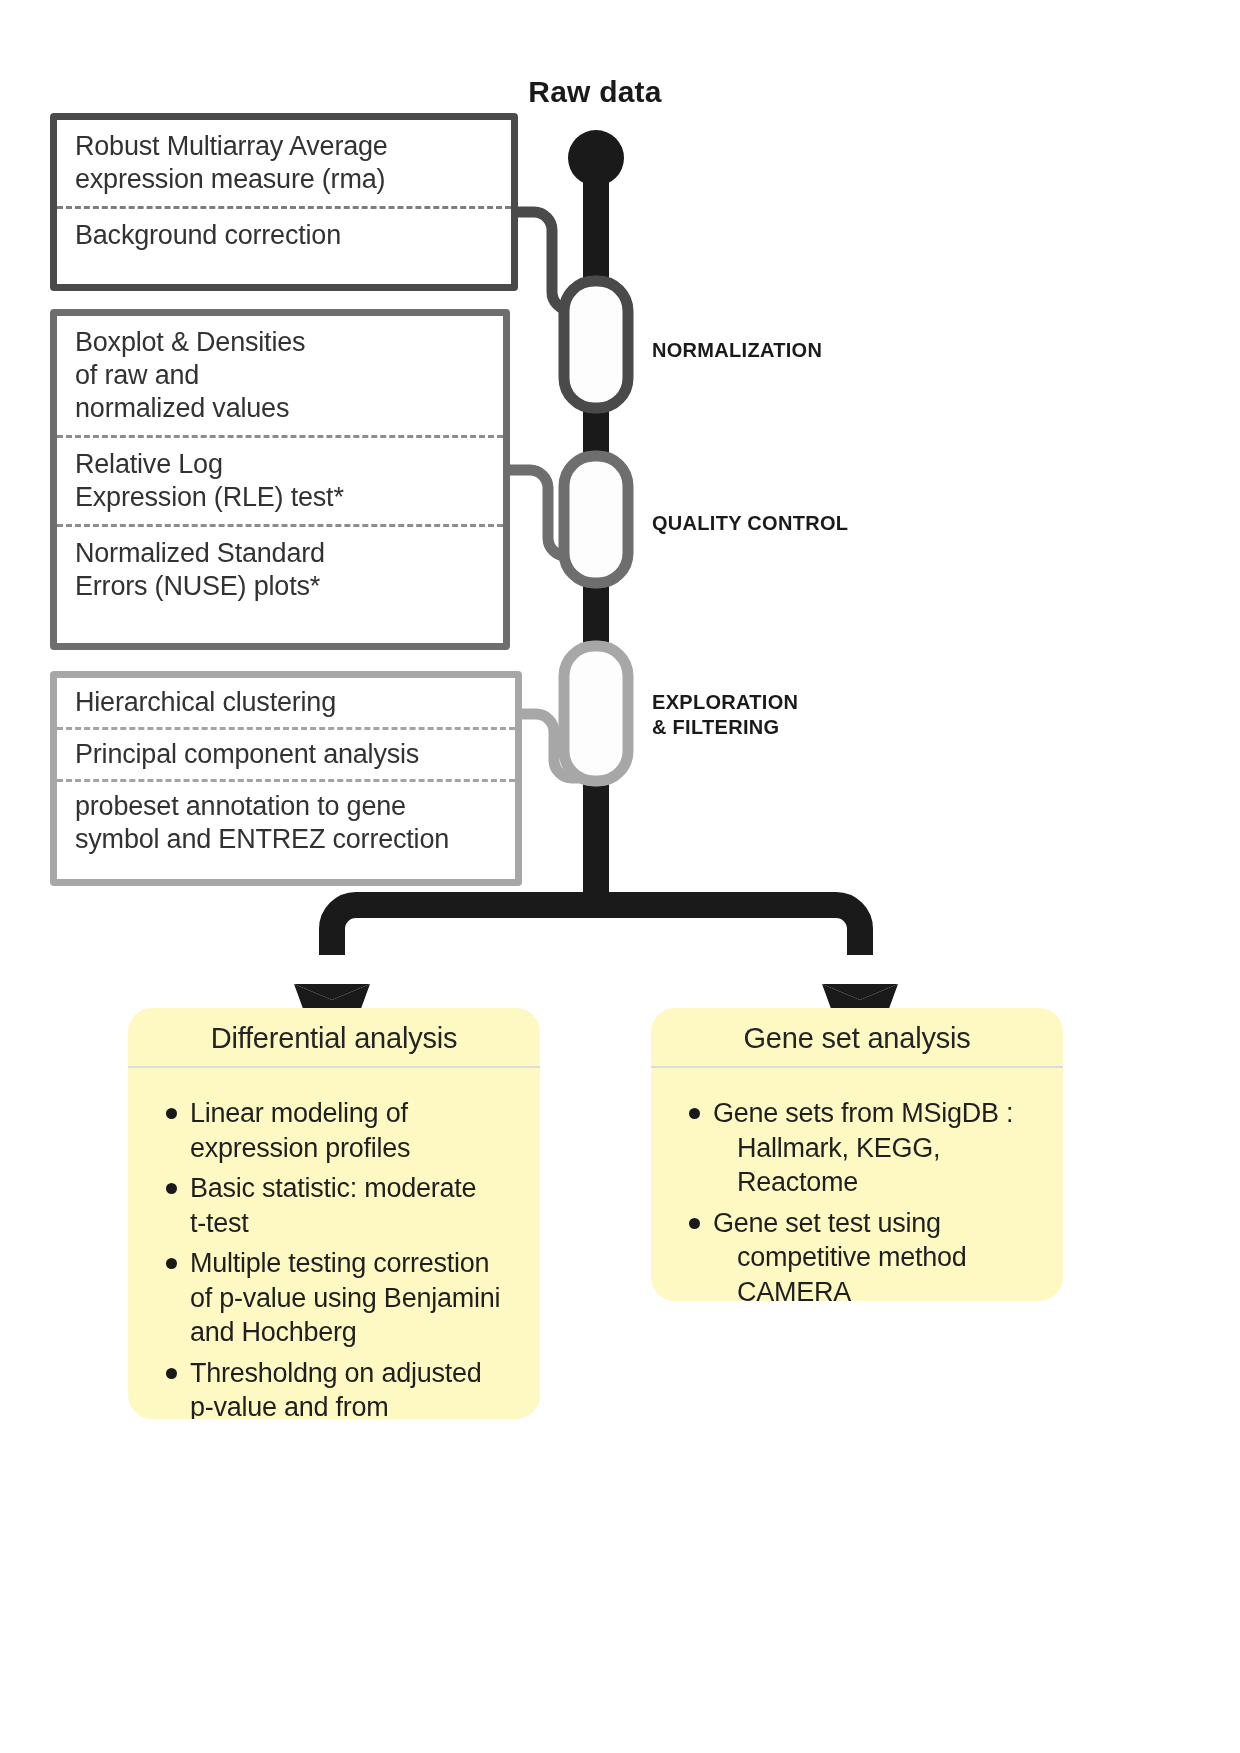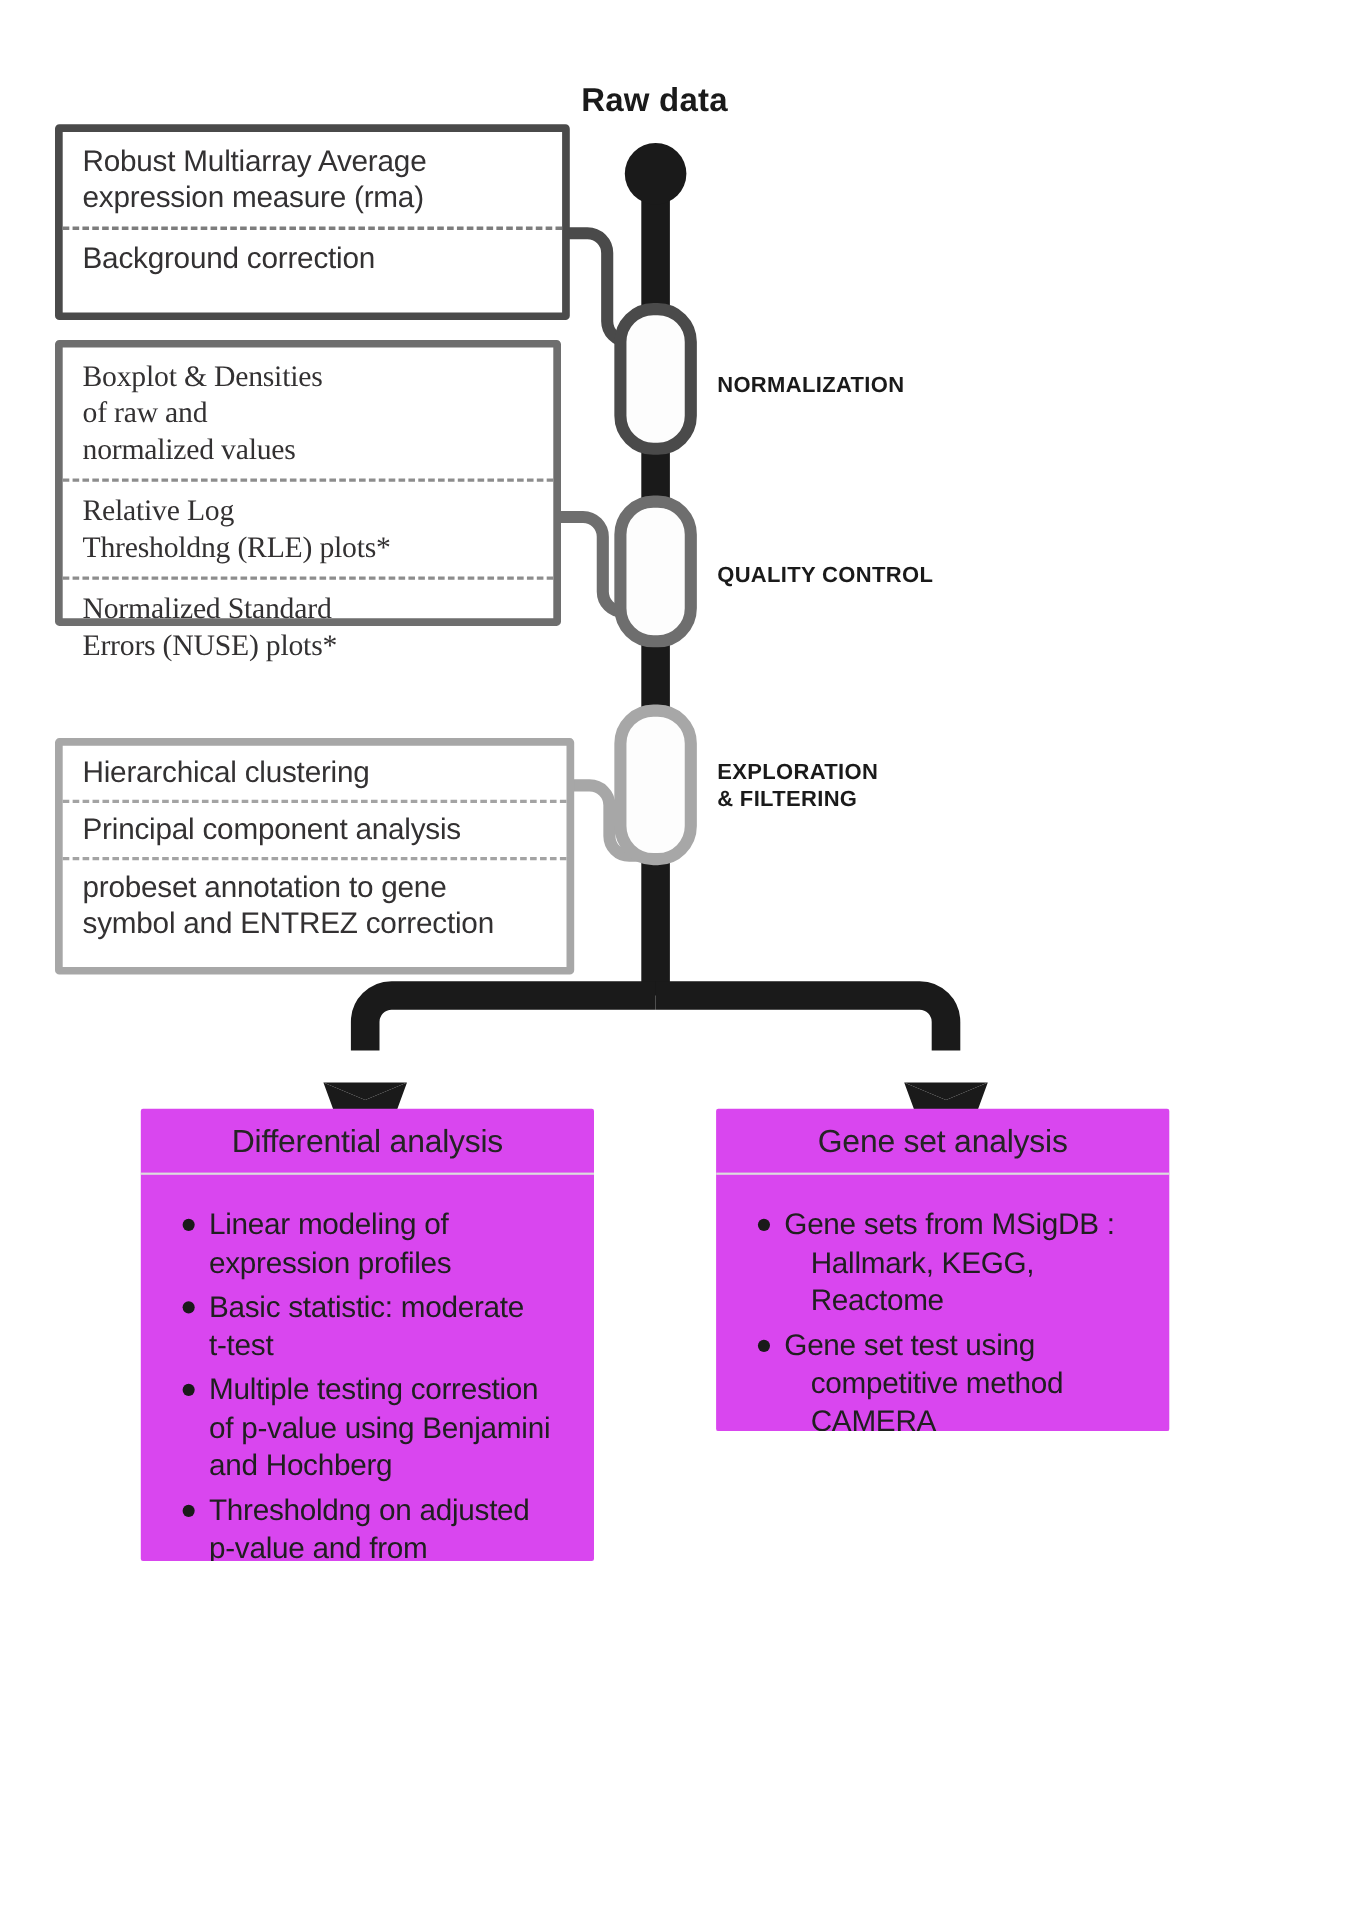--- a/index.html
+++ b/index.html
@@ -42,8 +42,8 @@
     border-color:#4a4a4a;border-width:7px;
   }
   #box-qc{
-    left:50px;top:309px;width:460px;height:260px;
-    border-color:#6e6e6e;border-width:7px;font-family:Liberation Serif, serif;
+    left:50px;top:309px;width:460px;height:341px;
+    border-color:#6e6e6e;border-width:7px;
   }
   #box-exploration{
     left:50px;top:671px;width:472px;height:215px;

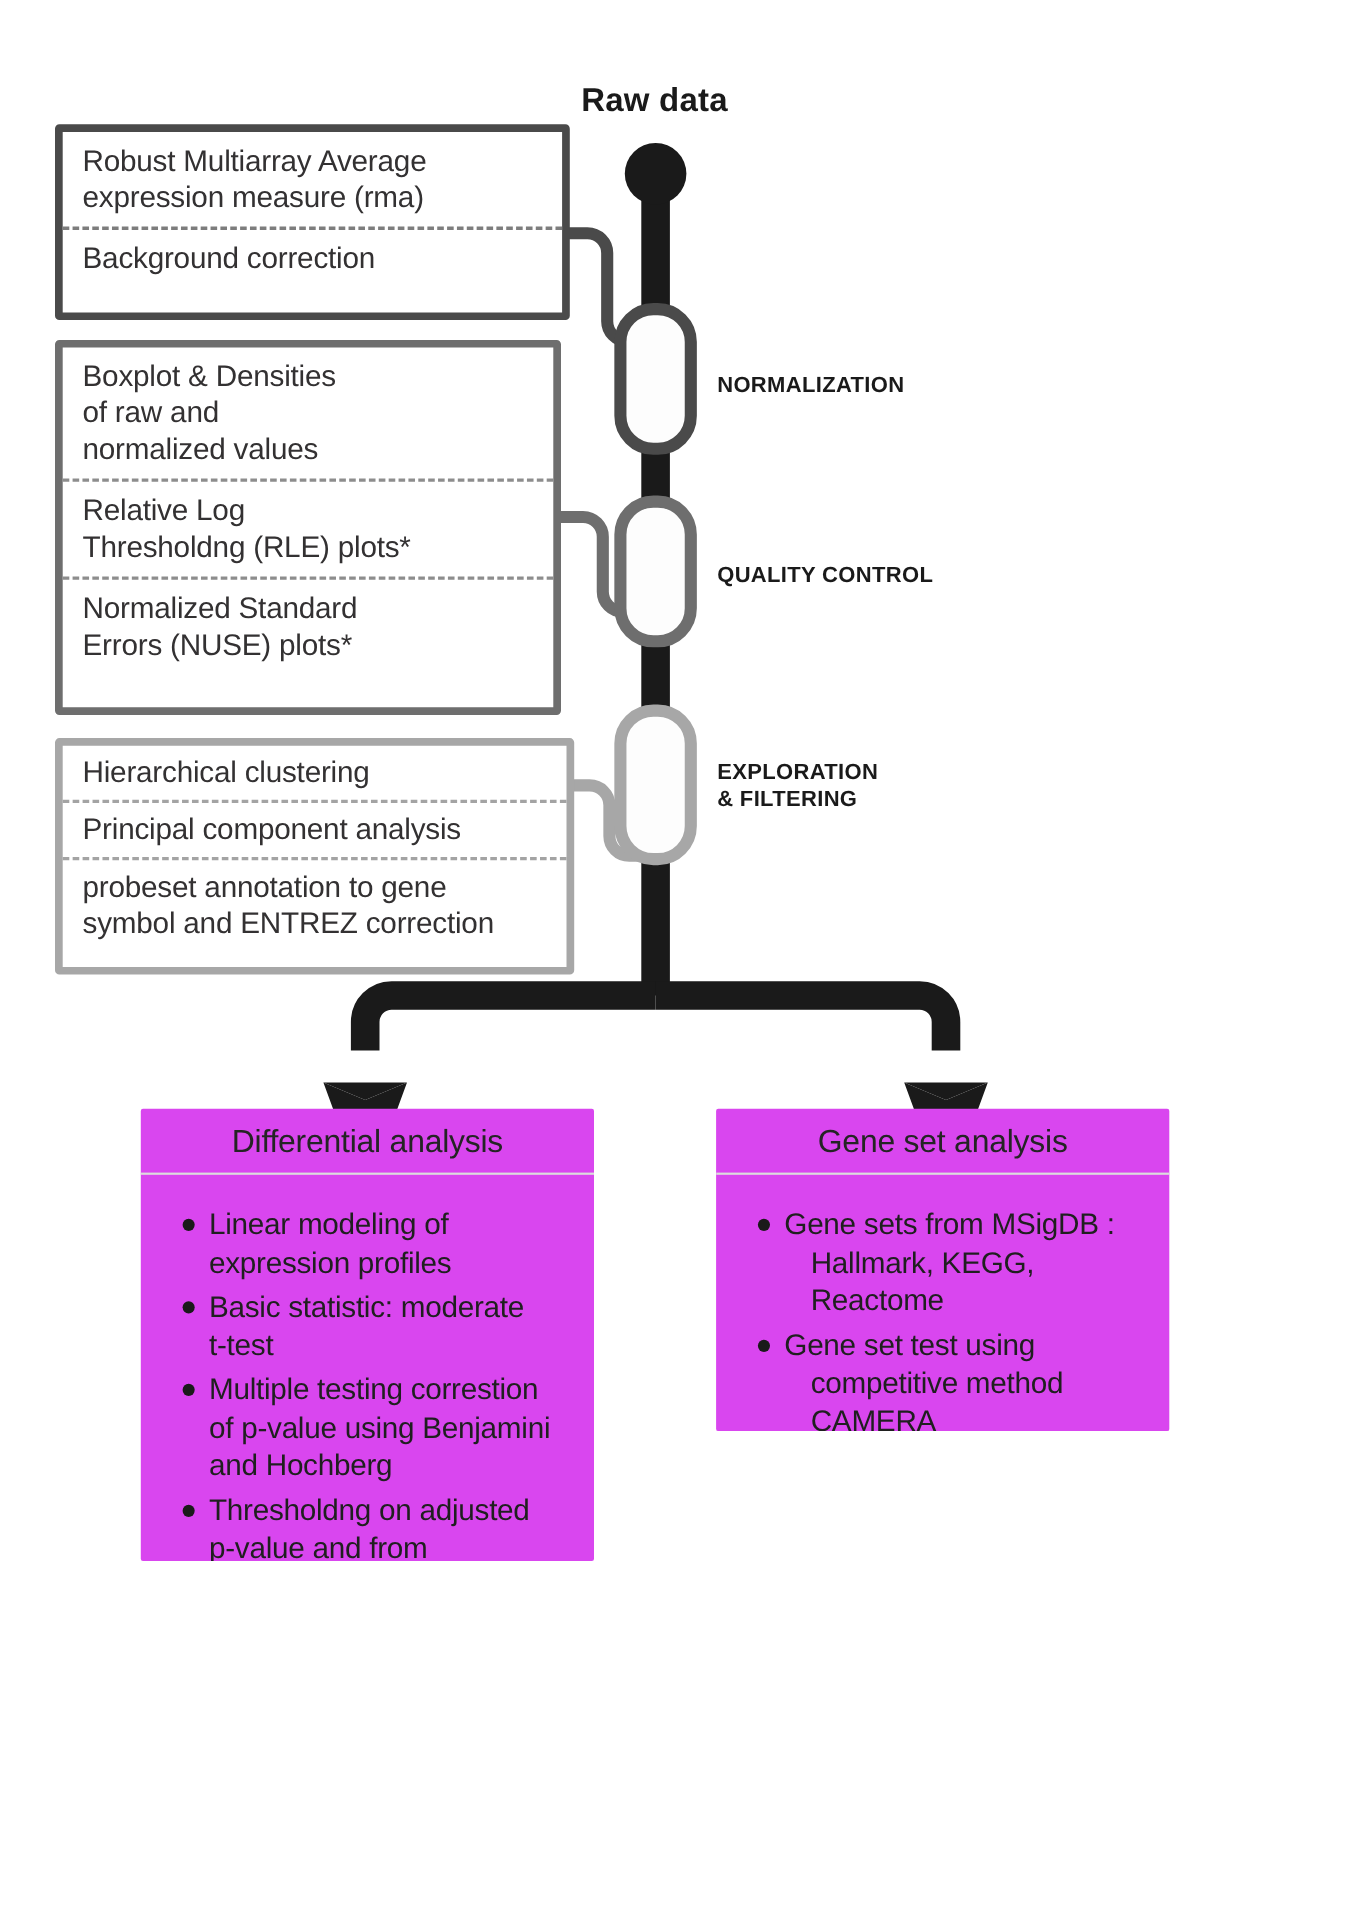--- a/index.html
+++ b/index.html
@@ -144,7 +144,7 @@
   </div>
   <div class="detail-row">
     <span>Relative Log</span><br>
-    <span>Thresholdng (RLE) plots*</span>
+    <span>Expression (RLE) test*</span>
   </div>
   <div class="detail-row">
     <span>Normalized Standard</span><br>

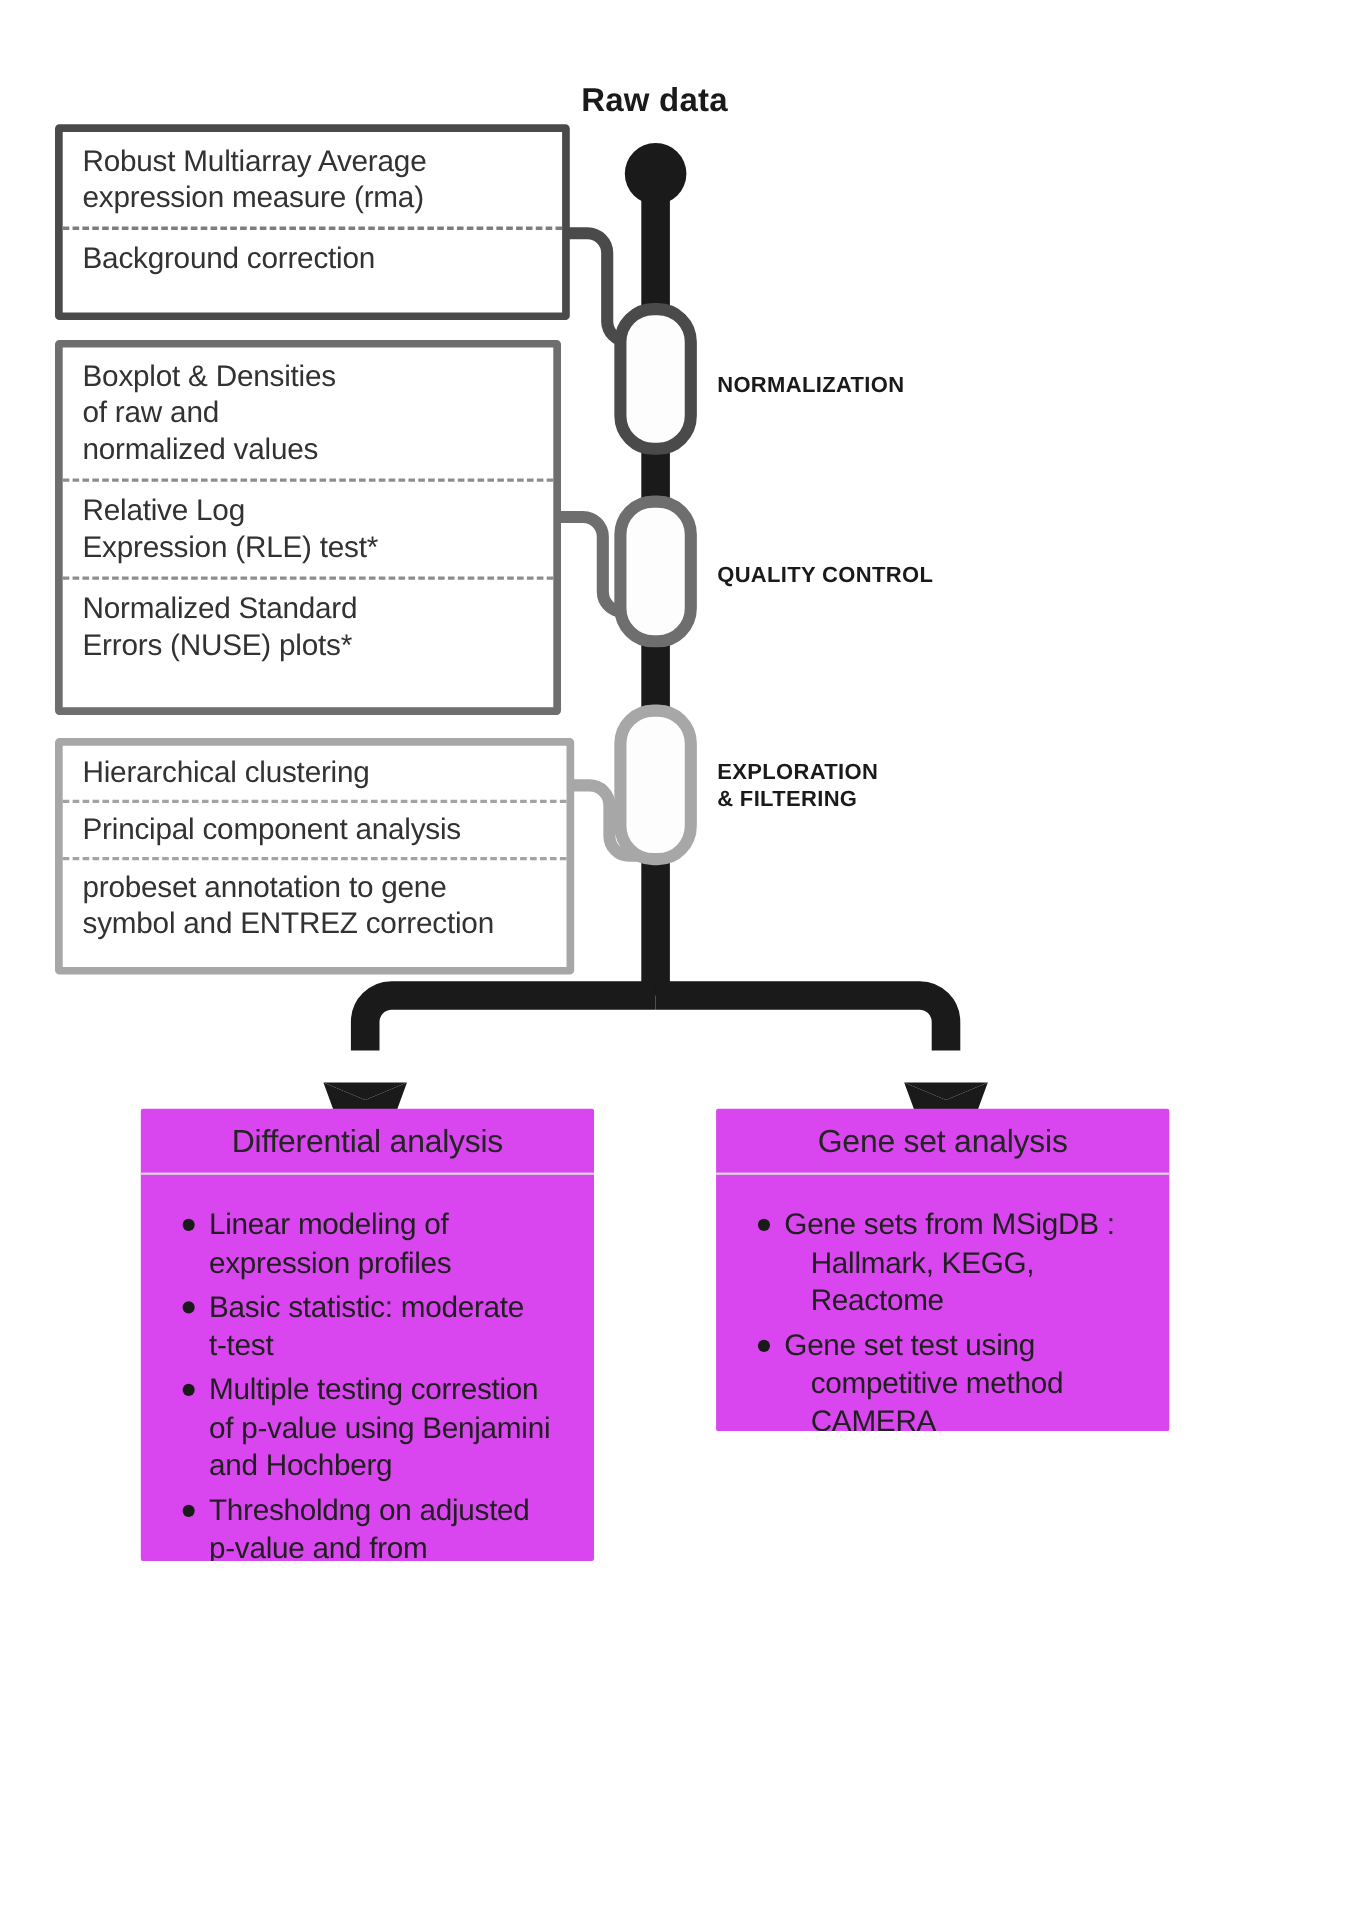--- a/index.html
+++ b/index.html
@@ -66,7 +66,7 @@
 
   
   .result-box{
-    position:absolute;background:#d946ef;border-radius:2px;
+    position:absolute;background:#fef9c3;border-radius:24px;
     box-sizing:border-box;overflow:hidden;
   }
   .result-title{

